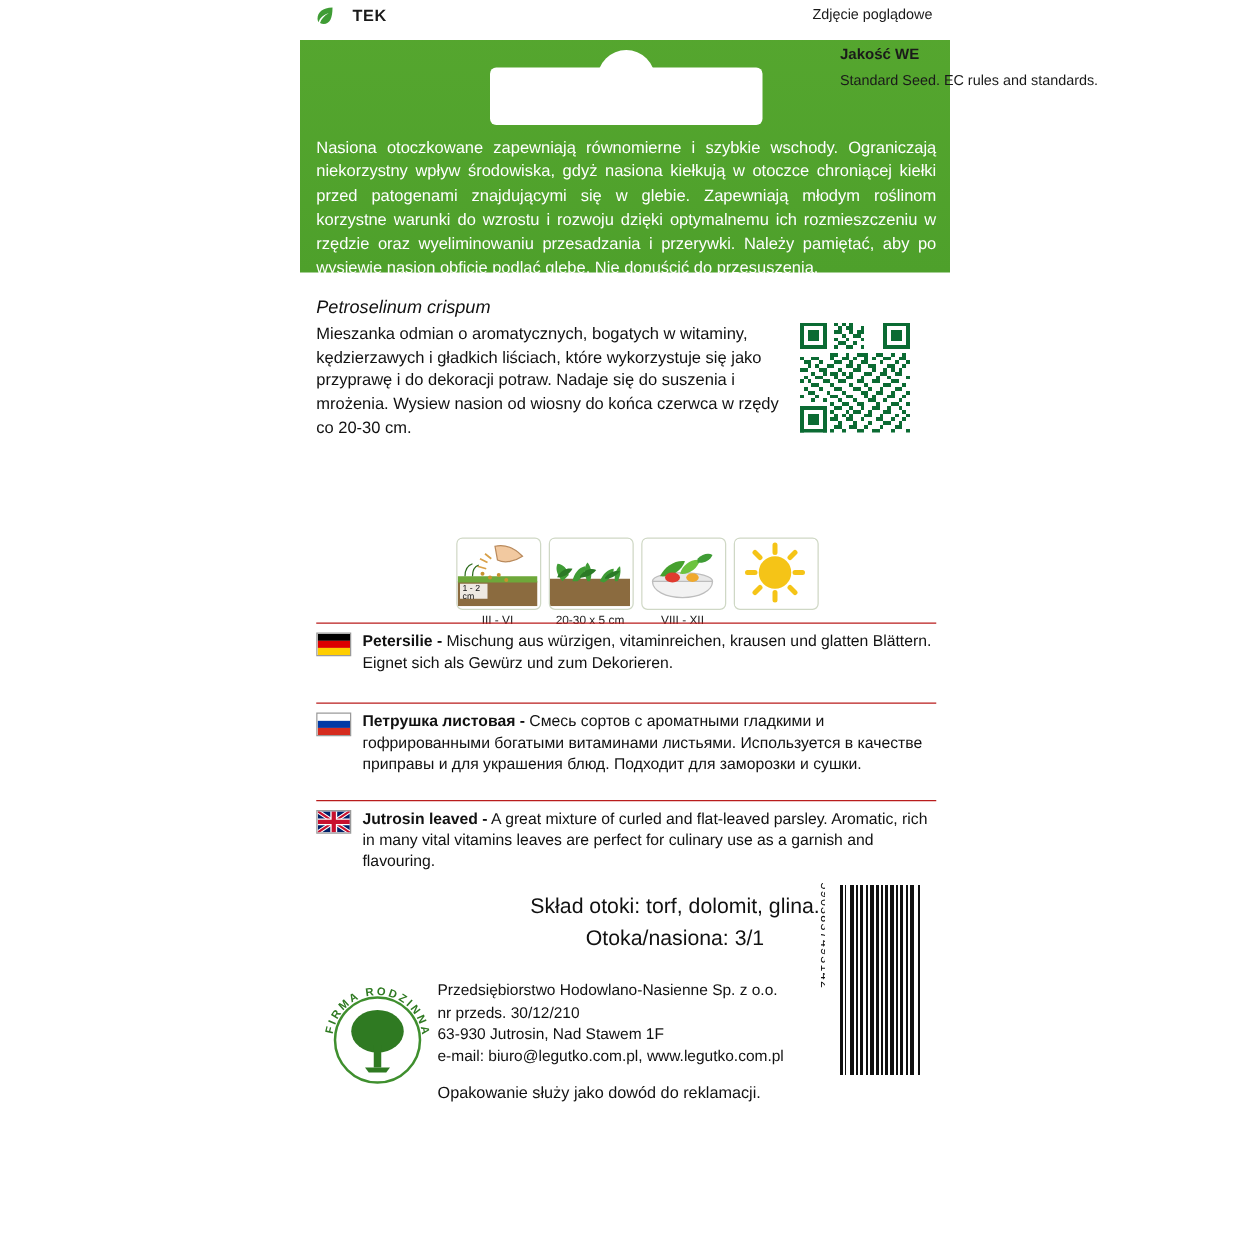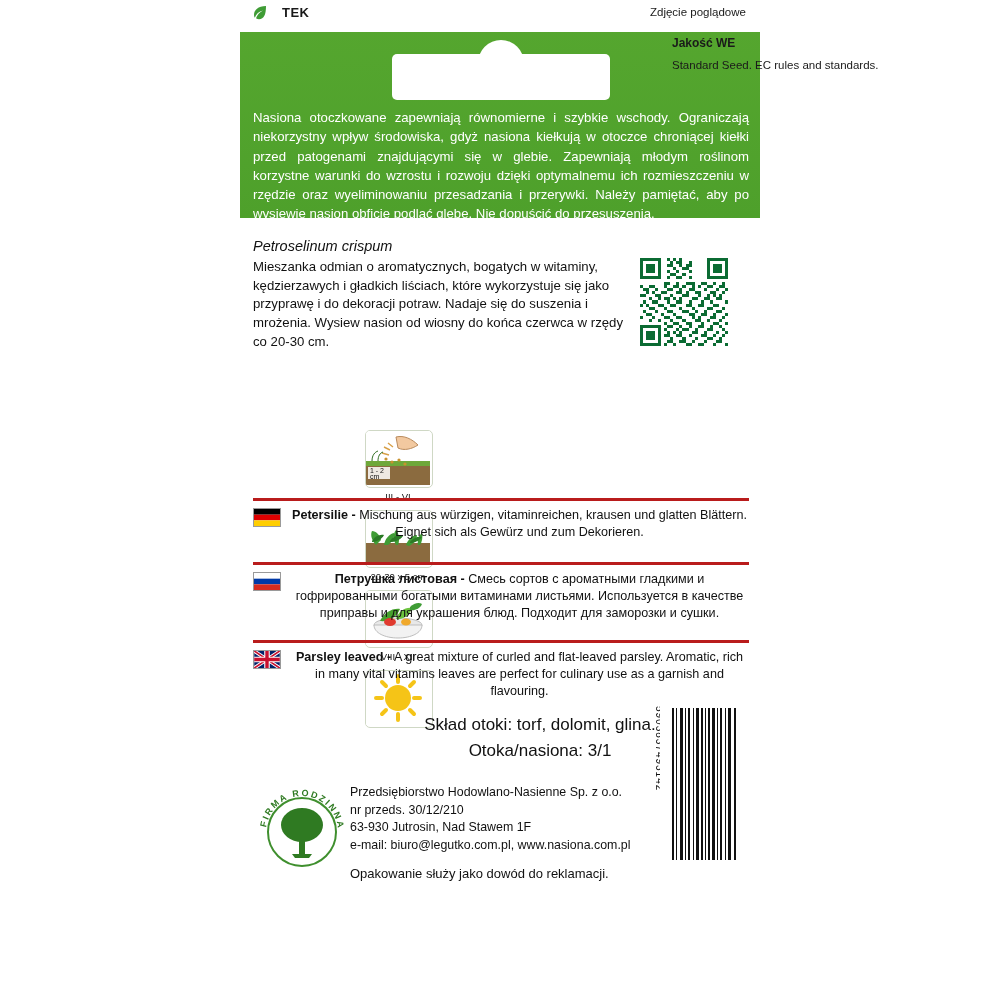--- a/index.html
+++ b/index.html
@@ -36,7 +36,7 @@
   .qr{position:absolute;left:400px;top:258px;width:88px;height:88px;}
 
   
-  .picto{position:absolute;left:125px;top:430px;width:290px;display:flex;gap:8px;flex-direction:column;}
+  .picto{position:absolute;left:125px;top:430px;width:290px;display:flex;gap:8px;}
   .pbox{width:66px;}
   .pimg{width:66px;height:56px;border-radius:5px;border:1px solid #cfd8c5;overflow:hidden;position:relative;background:#ffffff;}
   .plab{text-align:center;font-size:9.5px;margin-top:3px;color:#1a1a1a;}

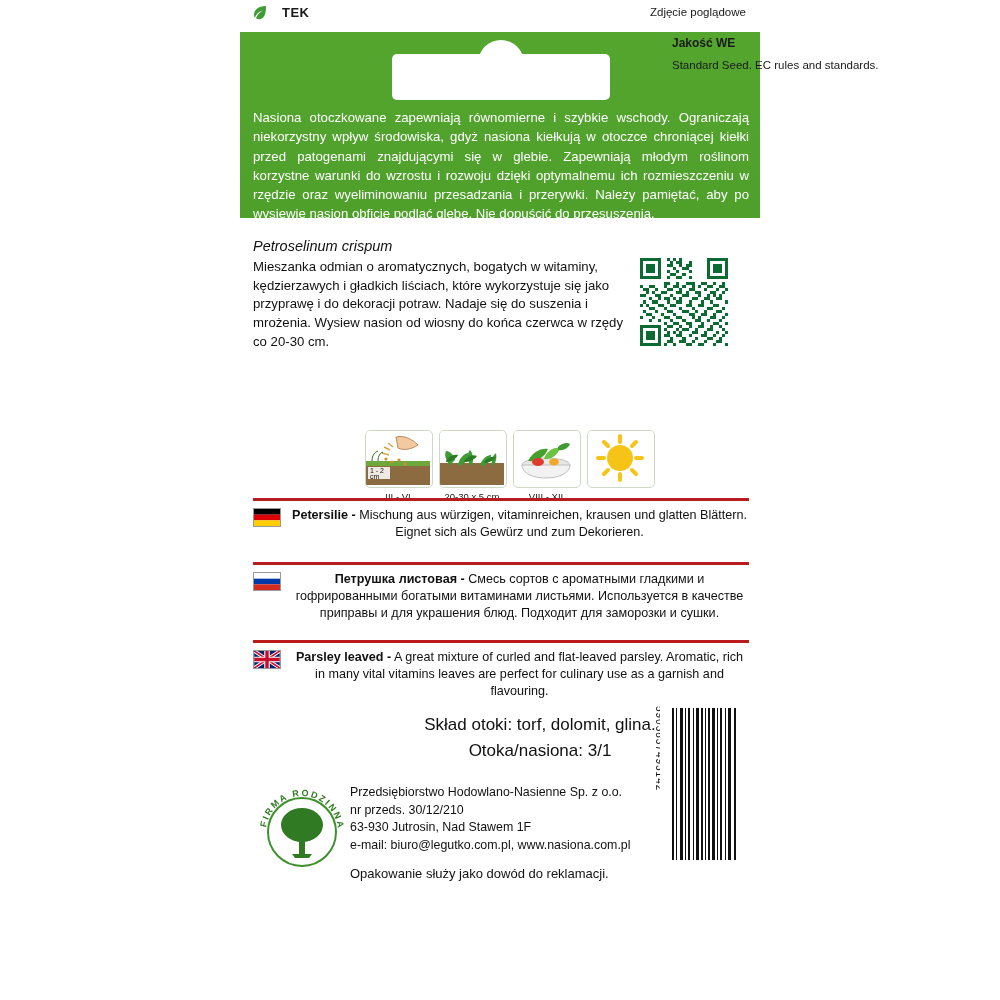--- a/index.html
+++ b/index.html
@@ -42,7 +42,7 @@
   .plab{text-align:center;font-size:9.5px;margin-top:3px;color:#1a1a1a;}
 
   
-  .lang{position:absolute;left:13px;width:496px;border-top:3px solid #b91c1c;padding-top:6px;text-align:center;}
+  .lang{position:absolute;left:13px;width:496px;border-top:1px solid #b91c1c;padding-top:6px;}
   .lang .row{display:flex;gap:9px;}
   .flag{width:28px;height:19px;flex:0 0 28px;border:1px solid #9a9a9a;box-sizing:border-box;position:relative;overflow:hidden;margin-top:1px;}
   .ltxt{font-size:12.6px;line-height:1.36;color:#111;}

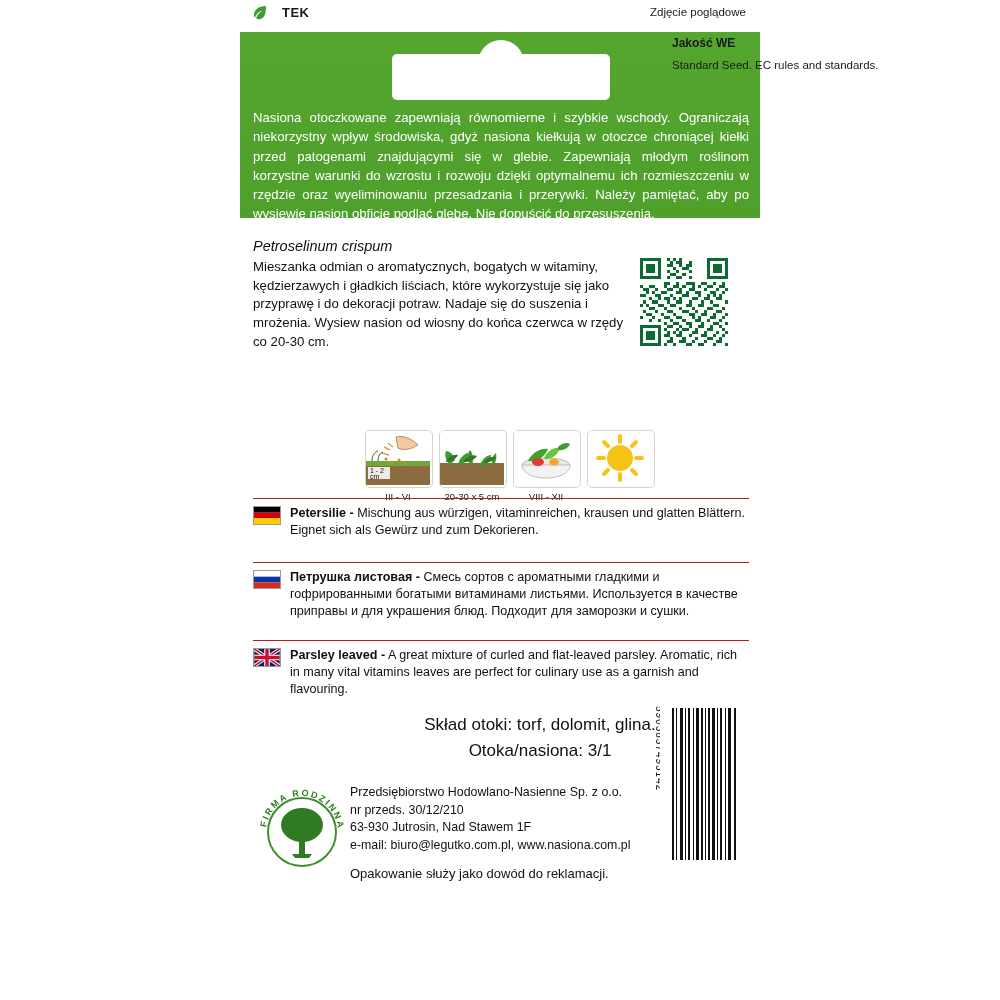--- a/index.html
+++ b/index.html
@@ -396,7 +396,7 @@
           <path d="M30 0v40M0 20h60" stroke="#c8102e" stroke-width="8"></path>
         </svg>
       </div>
-      <div class="ltxt"><b>Parsley leaved -</b><span> A great mixture of curled and flat-leaved parsley. Aromatic, rich in many vital vitamins leaves are perfect for culinary use as a garnish and flavouring.</span></div>
+      <div class="ltxt"><b>Jutrosin leaved -</b><span> A great mixture of curled and flat-leaved parsley. Aromatic, rich in many vital vitamins leaves are perfect for culinary use as a garnish and flavouring.</span></div>
     </div>
   </div>
 

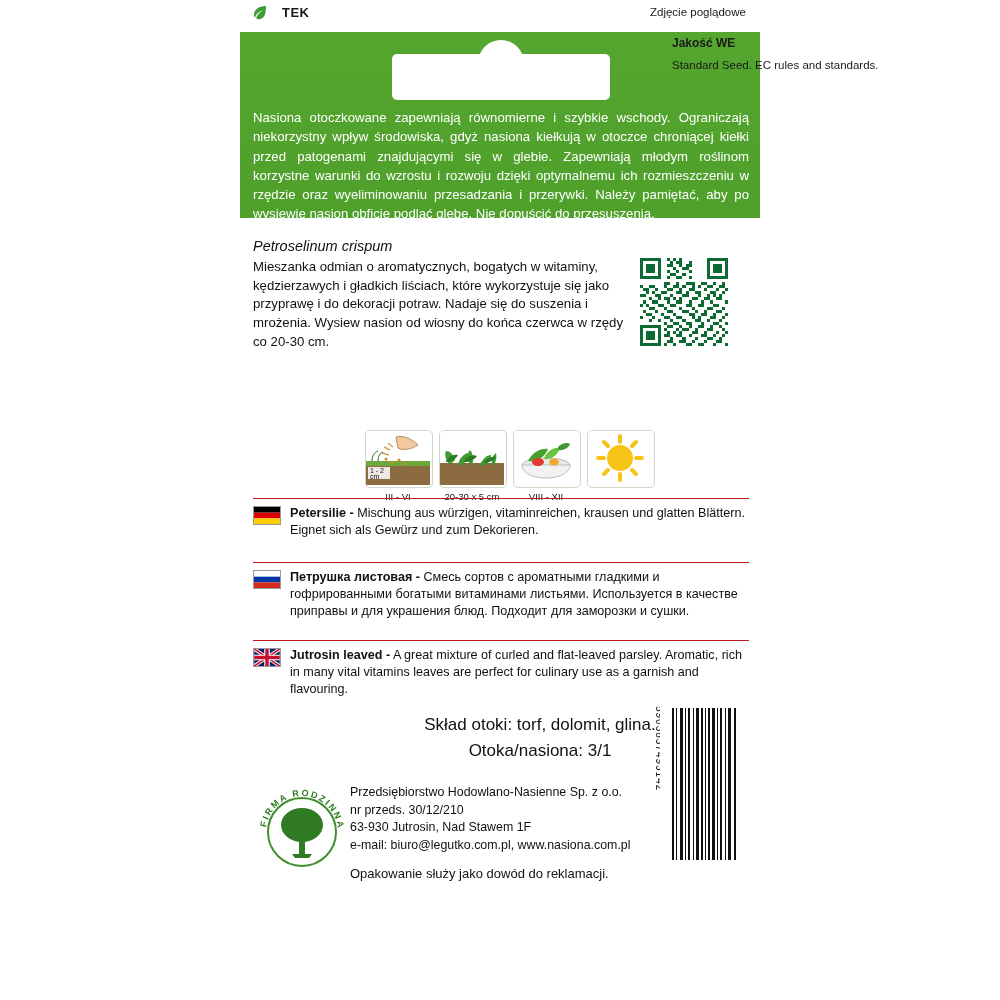--- a/index.html
+++ b/index.html
@@ -409,7 +409,7 @@
     <div>Przedsiębiorstwo Hodowlano-Nasienne Sp. z o.o.</div>
     <div>nr przeds. 30/12/210</div>
     <div>63-930 Jutrosin, Nad Stawem 1F</div>
-    <div>e-mail: biuro@legutko.com.pl, www.nasiona.com.pl</div>
+    <div>e-mail: biuro@legutko.com.pl, www.legutko.com.pl</div>
   </div>
 
   <div class="rekl">Opakowanie służy jako dowód do reklamacji.</div>

